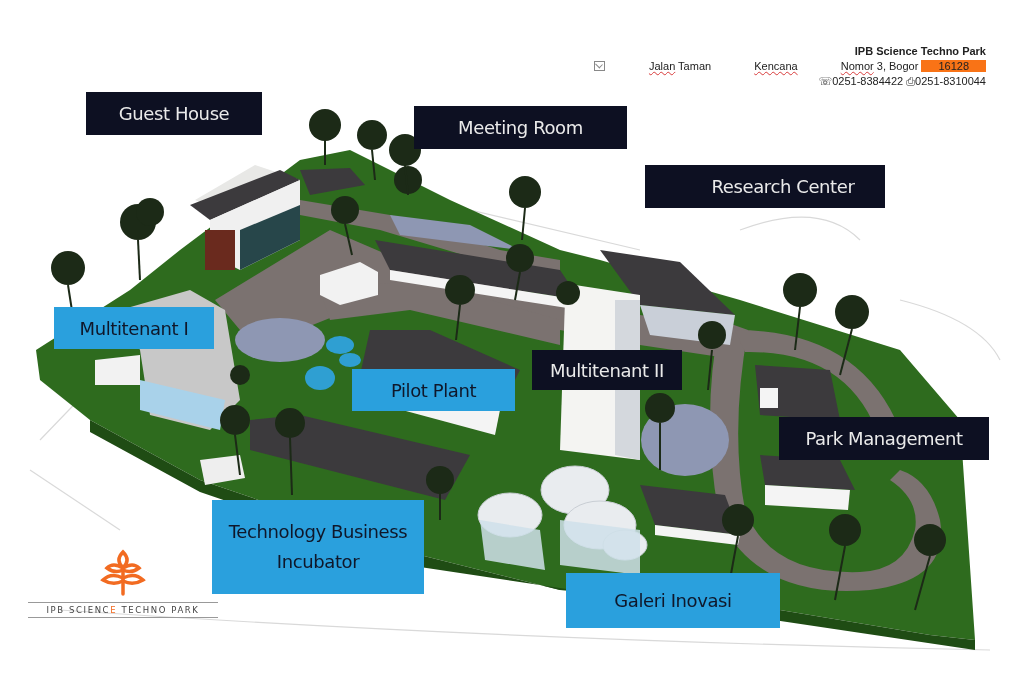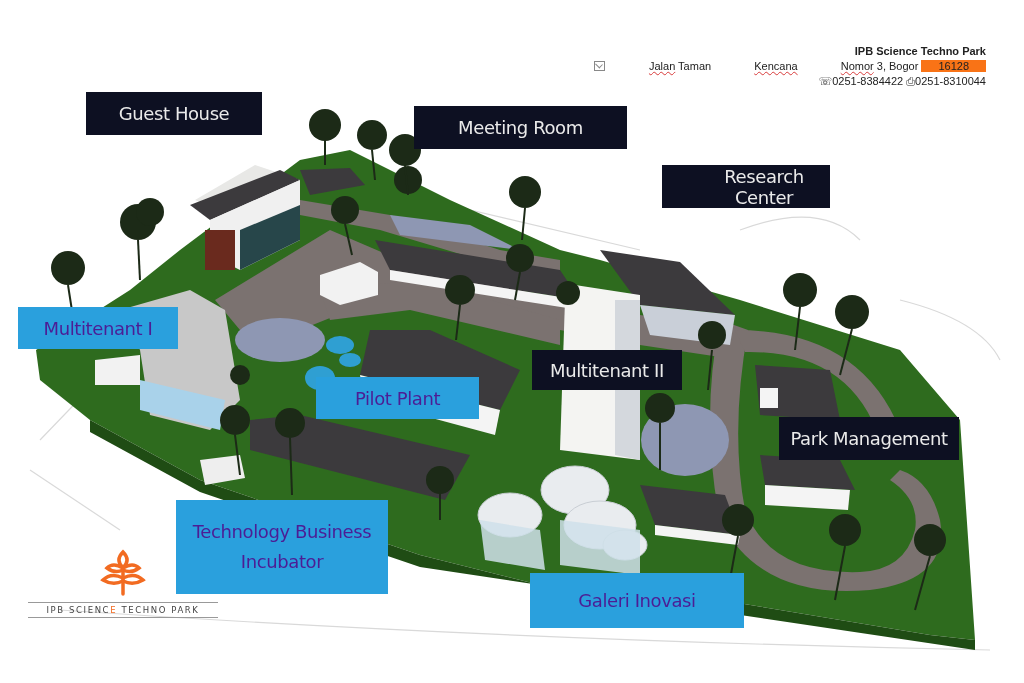--- a/index.html
+++ b/index.html
@@ -177,7 +177,7 @@
   <div class="label dark" style="left:414px;top:106px;width:213px;height:43px;">
       <span>Meeting Room</span>
     </div>
-  <div class="label dark" style="left:662px;top:165px;width:168px;height:43px;padding-left:36px;">
+  <div class="label dark" style="left:645px;top:165px;width:240px;height:43px;padding-left:36px;">
       <span>Research Center</span>
     </div>
   <div class="label blue" style="left:18px;top:307px;width:160px;height:42px;">

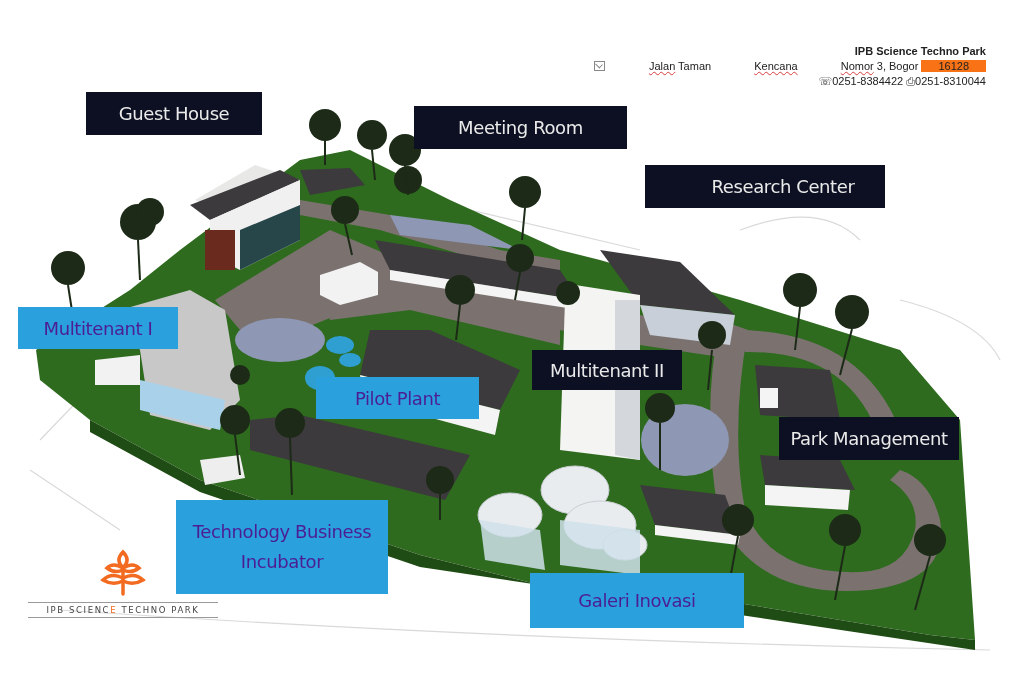--- a/index.html
+++ b/index.html
@@ -17,7 +17,7 @@
 
   .label { position: absolute; color: #f2f2f2; font-family: "DejaVu Sans", sans-serif; font-size: 18px; letter-spacing: -0.4px; display: flex; align-items: center; justify-content: center; text-align: center; box-sizing: border-box; }
   .label.dark { background: #0d1022; color: #eaeaea; }
-  .label.blue { background: #2aa0dd; color: #4c1d95; }
+  .label.blue { background: #2aa0dd; color: #0f172a; margin-left: 36px; }
   .label.two-line { flex-direction: column; line-height: 30px; }
 
   .logo { position: absolute; left: 28px; top: 548px; width: 190px; text-align: center; }

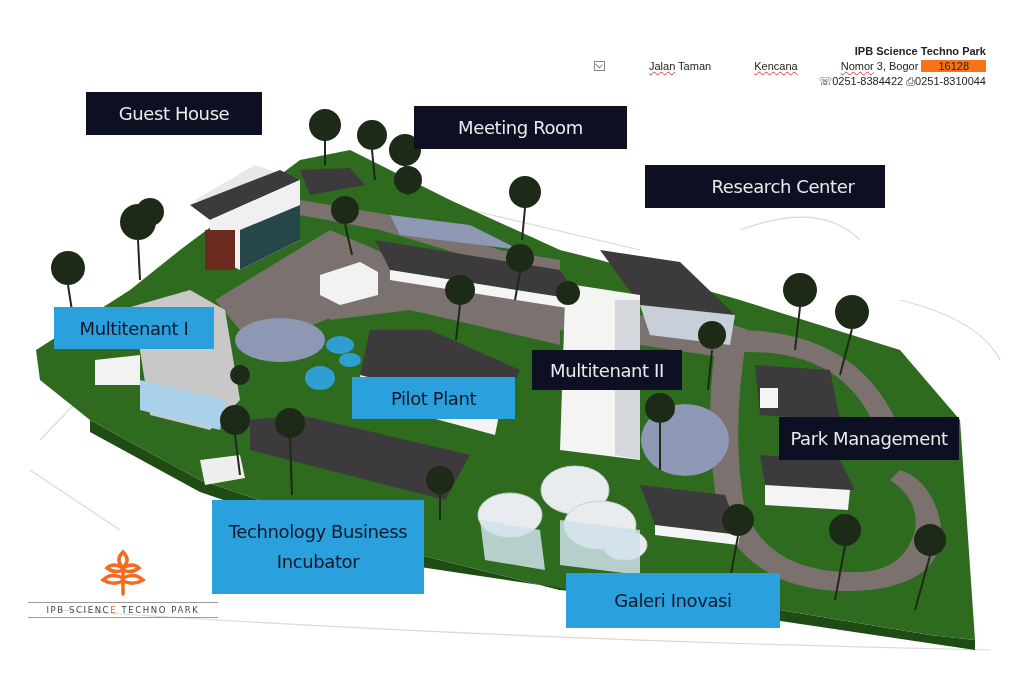--- a/index.html
+++ b/index.html
@@ -183,7 +183,7 @@
   <div class="label blue" style="left:18px;top:307px;width:160px;height:42px;">
       <span>Multitenant I</span>
     </div>
-  <div class="label blue" style="left:316px;top:377px;width:163px;height:42px;">
+  <div class="label blue" style="left:316px;top:369px;width:163px;height:42px;">
       <span>Pilot Plant</span>
     </div>
   <div class="label dark" style="left:532px;top:350px;width:150px;height:40px;">

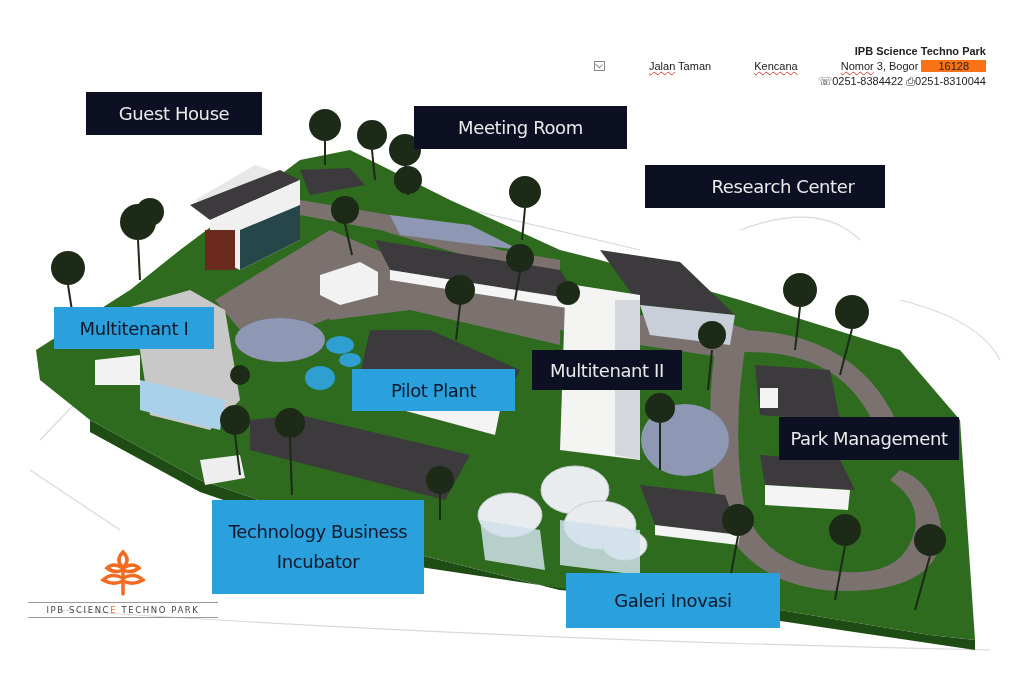--- a/index.html
+++ b/index.html
@@ -189,7 +189,7 @@
   <div class="label dark" style="left:532px;top:350px;width:150px;height:40px;">
       <span>Multitenant II</span>
     </div>
-  <div class="label dark" style="left:779px;top:417px;width:180px;height:43px;">
+  <div class="label dark" style="left:779px;top:417px;width:210px;height:43px;">
       <span>Park Management</span>
     </div>
   <div class="label blue two-line" style="left:176px;top:500px;width:212px;height:94px;">

